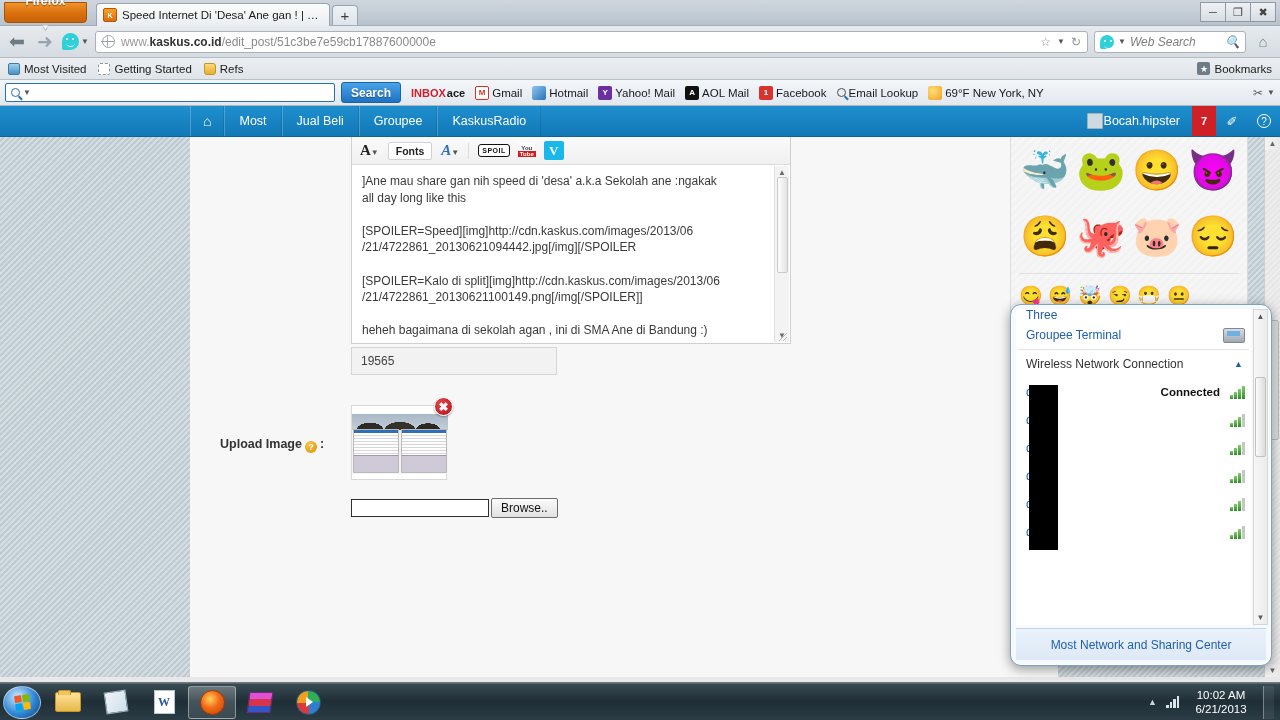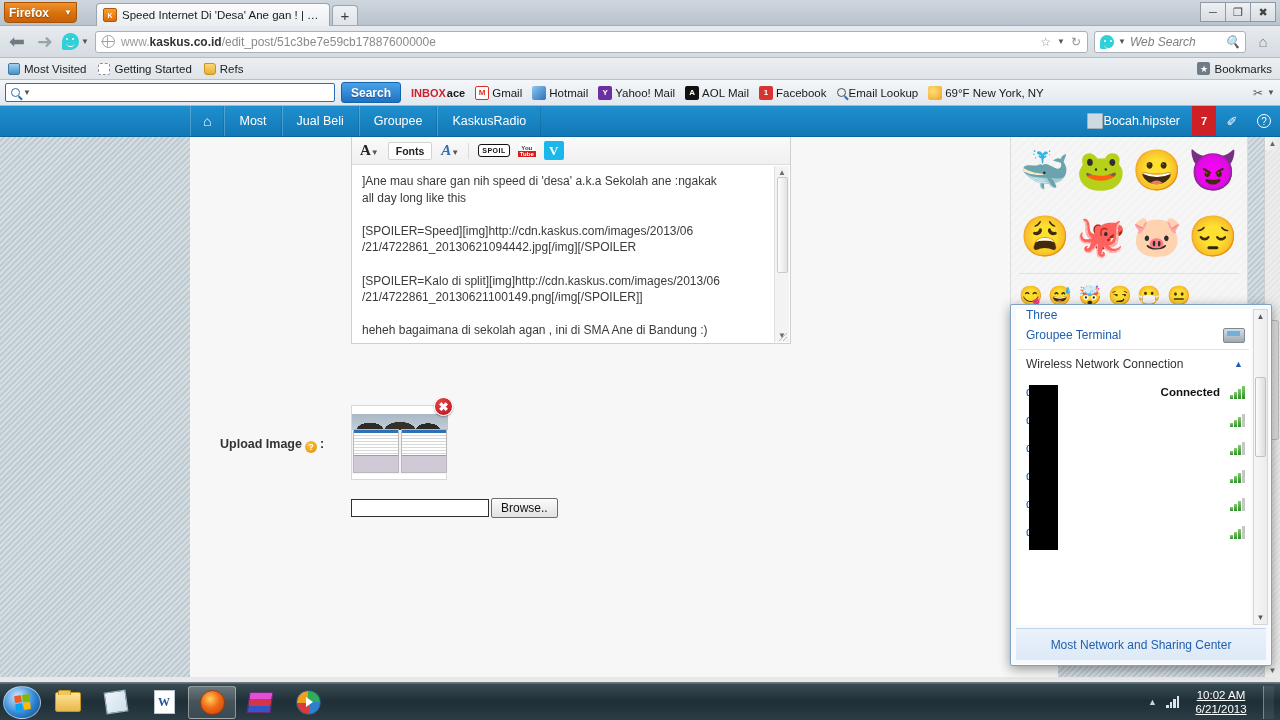--- a/index.html
+++ b/index.html
@@ -37,12 +37,13 @@
     border-bottom:1px solid #a3adb8;
   }
   .fxbutton {
-    position:absolute; left:4px; top:2px; width:73px; height:21px;
+    position:absolute; left:4px; top:2px; width:83px; height:21px;
     background: linear-gradient(180deg,#f0922b 0%, #d9700d 55%, #c86209 100%);
     border:1px solid #a65306; border-radius:0 0 4px 4px;
     color:#fff; font-size:12px; font-weight:bold;
     display:flex; align-items:center; justify-content:center; gap:15px;
     text-shadow:0 1px 1px rgba(0,0,0,.4);
+    flex-direction:column;
   }
   .fxbutton .caret { font-size:8px; }
 

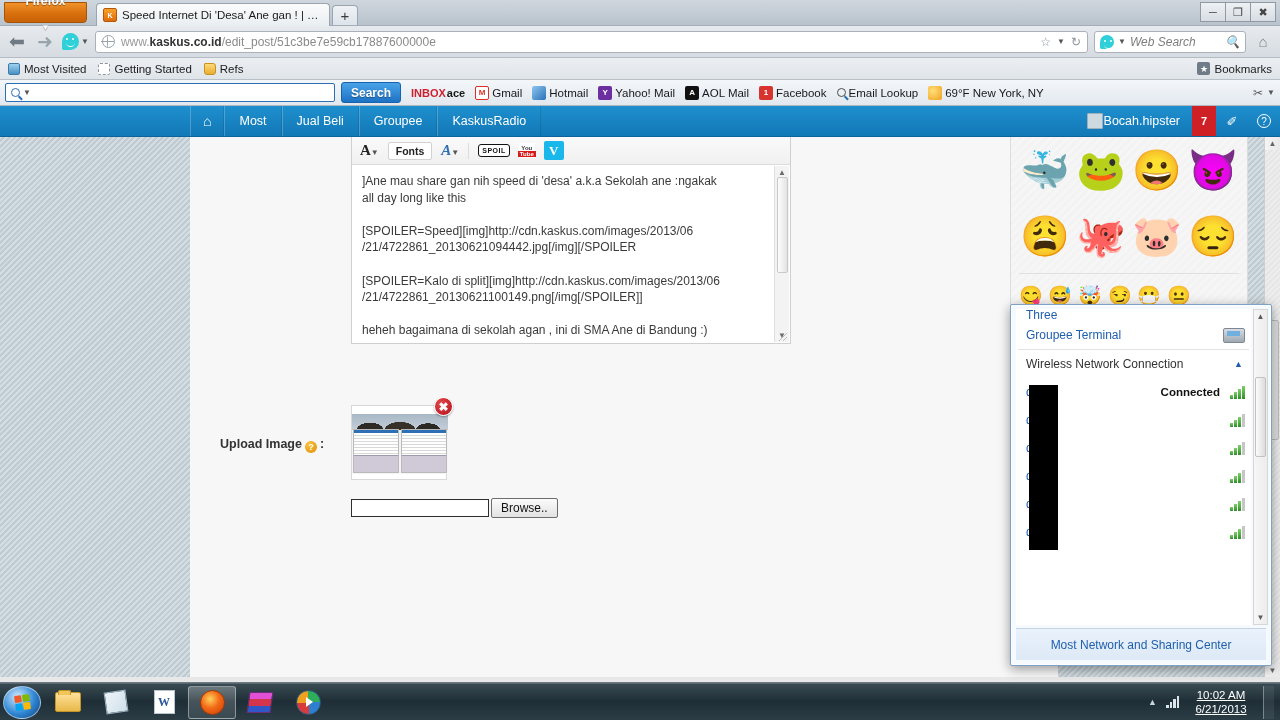--- a/index.html
+++ b/index.html
@@ -357,7 +357,7 @@
   
   .wifipopup{
     position:absolute; left:1010px; top:304px; width:262px; height:362px;
-    background:#f6f9fd; border:1px solid #7da2c6; border-radius:2px;
+    background:#f6f9fd; border:1px solid #7da2c6; border-radius:11px;
     box-shadow:0 0 0 1px rgba(255,255,255,.8) inset, 0 3px 12px rgba(0,0,0,.4);
     overflow:hidden;
   }

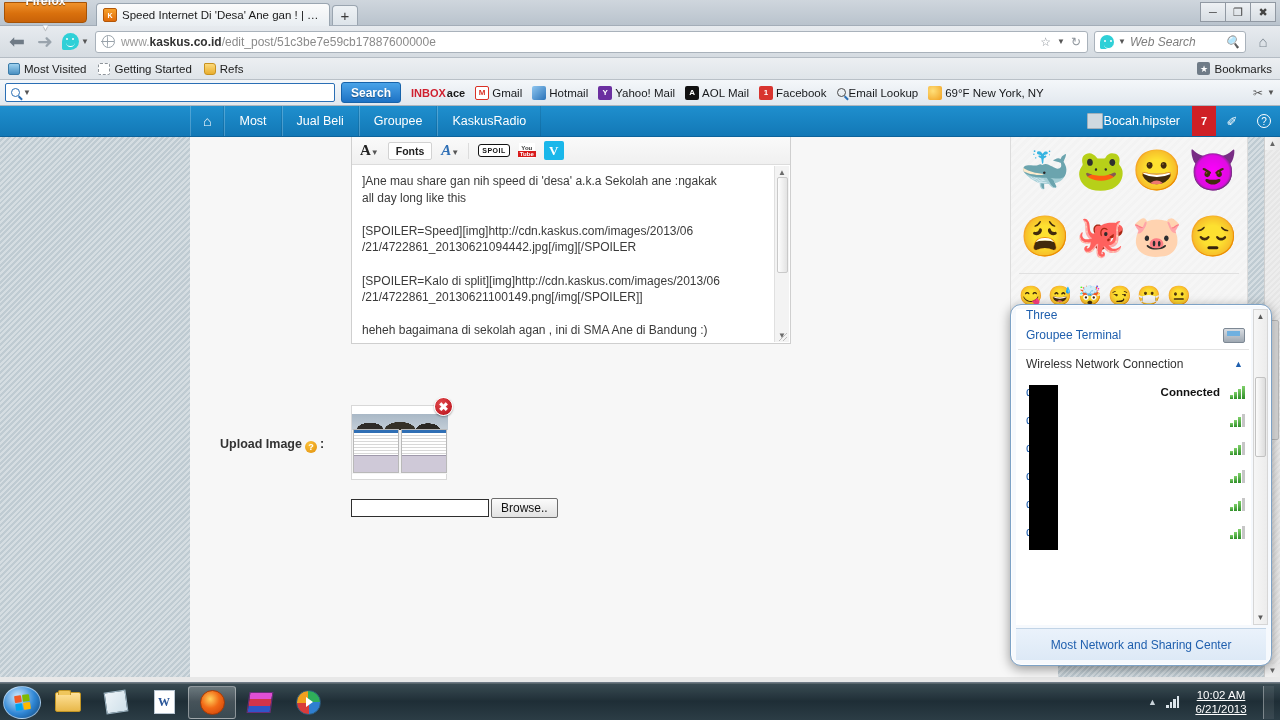--- a/index.html
+++ b/index.html
@@ -668,6 +668,9 @@
           <div class="edresize"></div>
         </div>
 
+        <div class="countfield">
+          <span>19565</span>
+        </div>
 
         <div class="uploadrow">
           <div class="lbl" style="left:30px;top:22px">

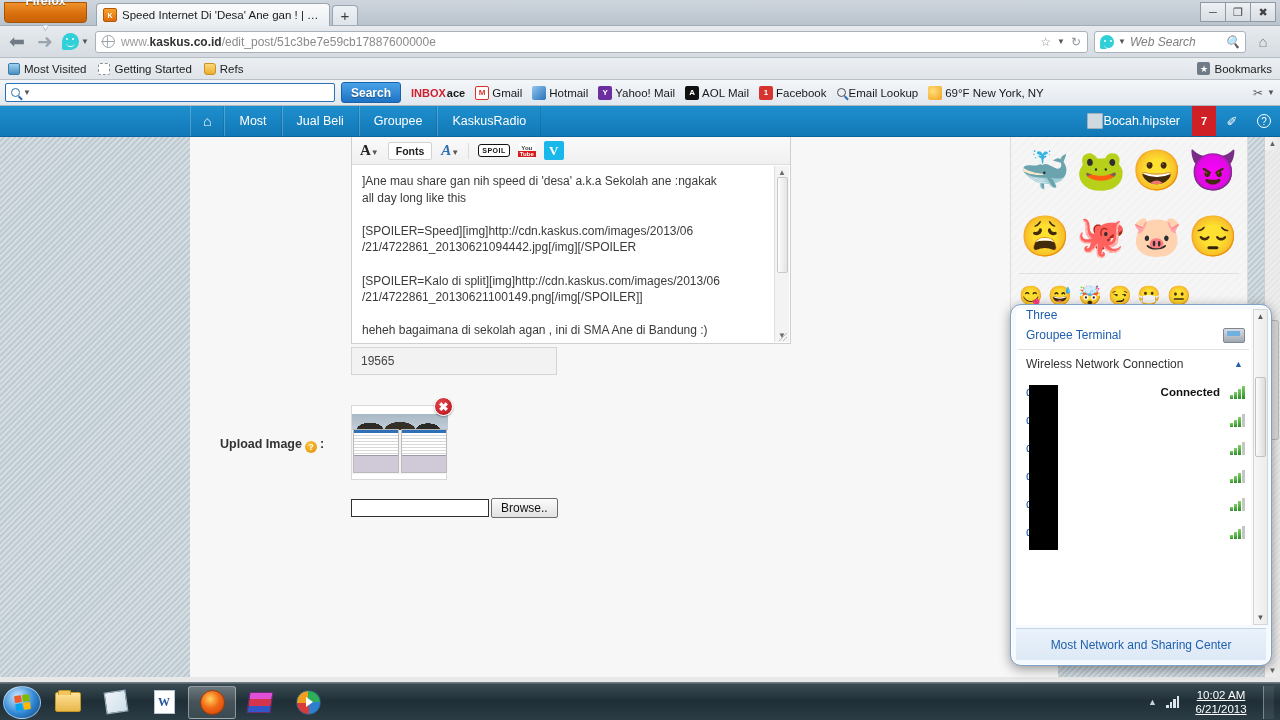--- a/index.html
+++ b/index.html
@@ -465,7 +465,7 @@
   .traybars i:nth-child(2){height:6px;}
   .traybars i:nth-child(3){height:9px;}
   .traybars i:nth-child(4){height:12px;}
-  .clock{text-align:center;font-size:11.5px;line-height:14px;color:#fff;min-width:66px;text-decoration:underline;}
+  .clock{text-align:center;font-size:11.5px;line-height:14px;color:#fff;min-width:66px;}
   .showdesktop{width:11px;height:33px;border-left:1px solid rgba(255,255,255,.35);background:rgba(255,255,255,.07);}
 </style>
 </head>

